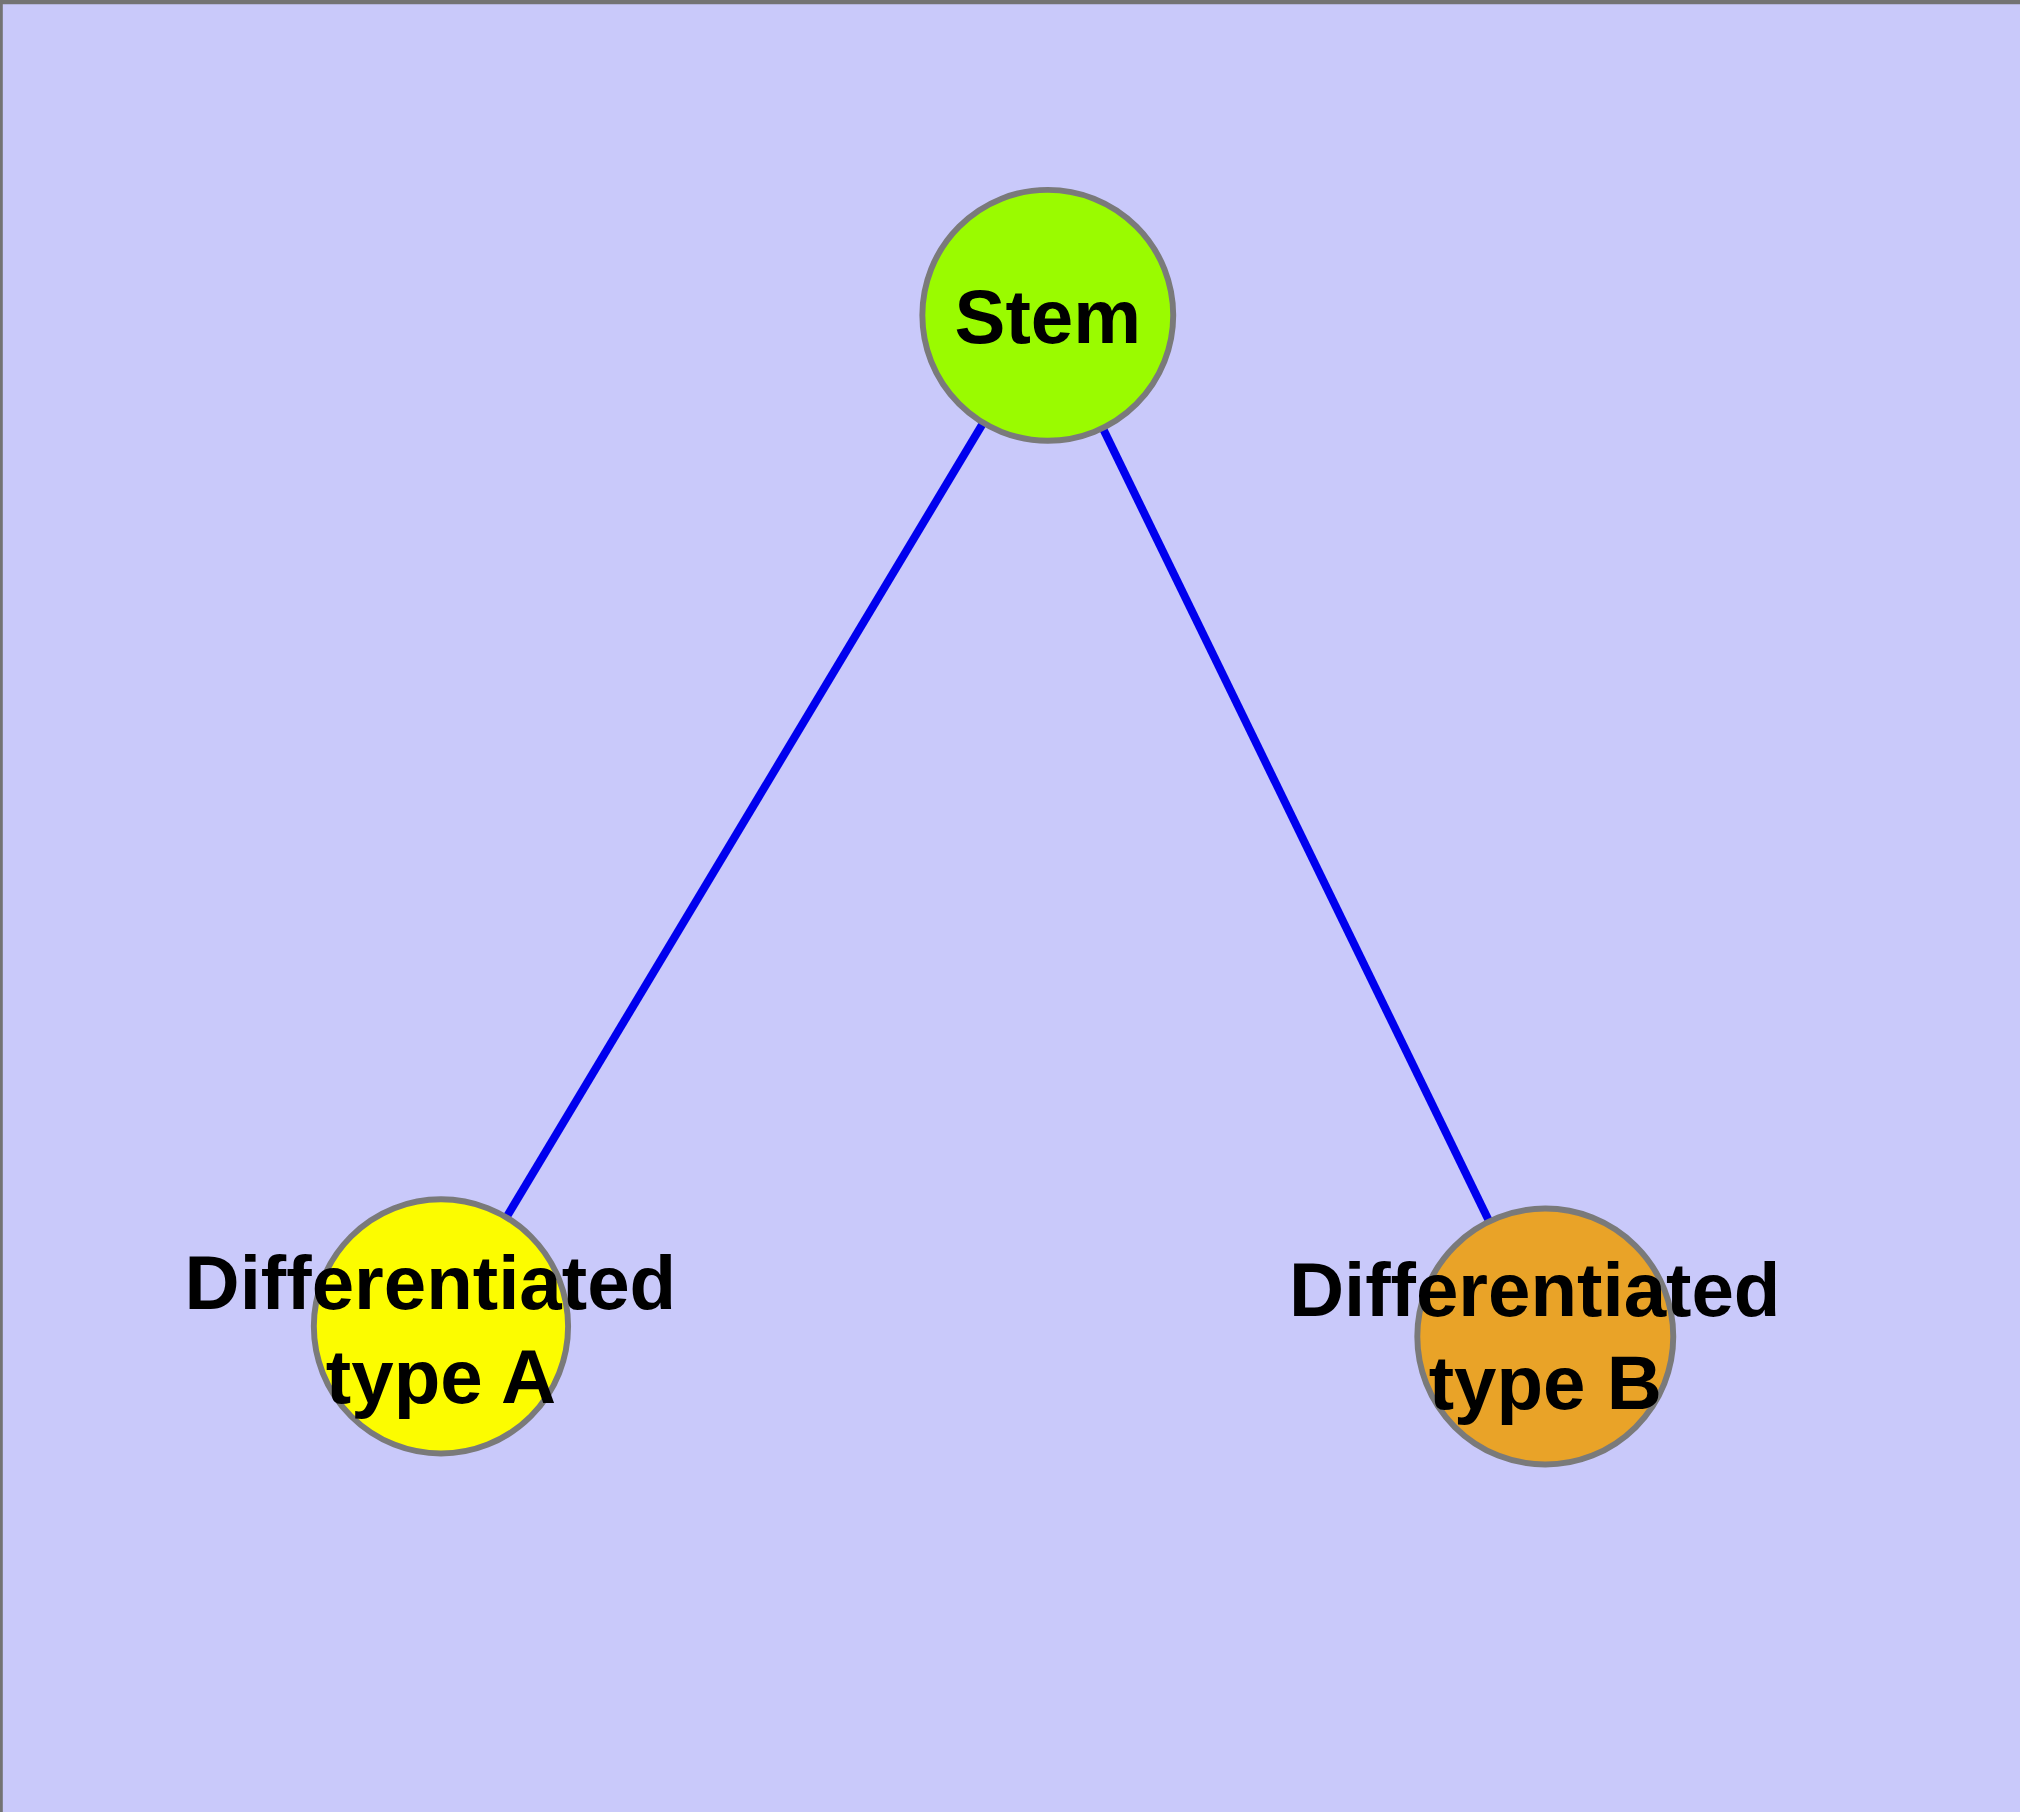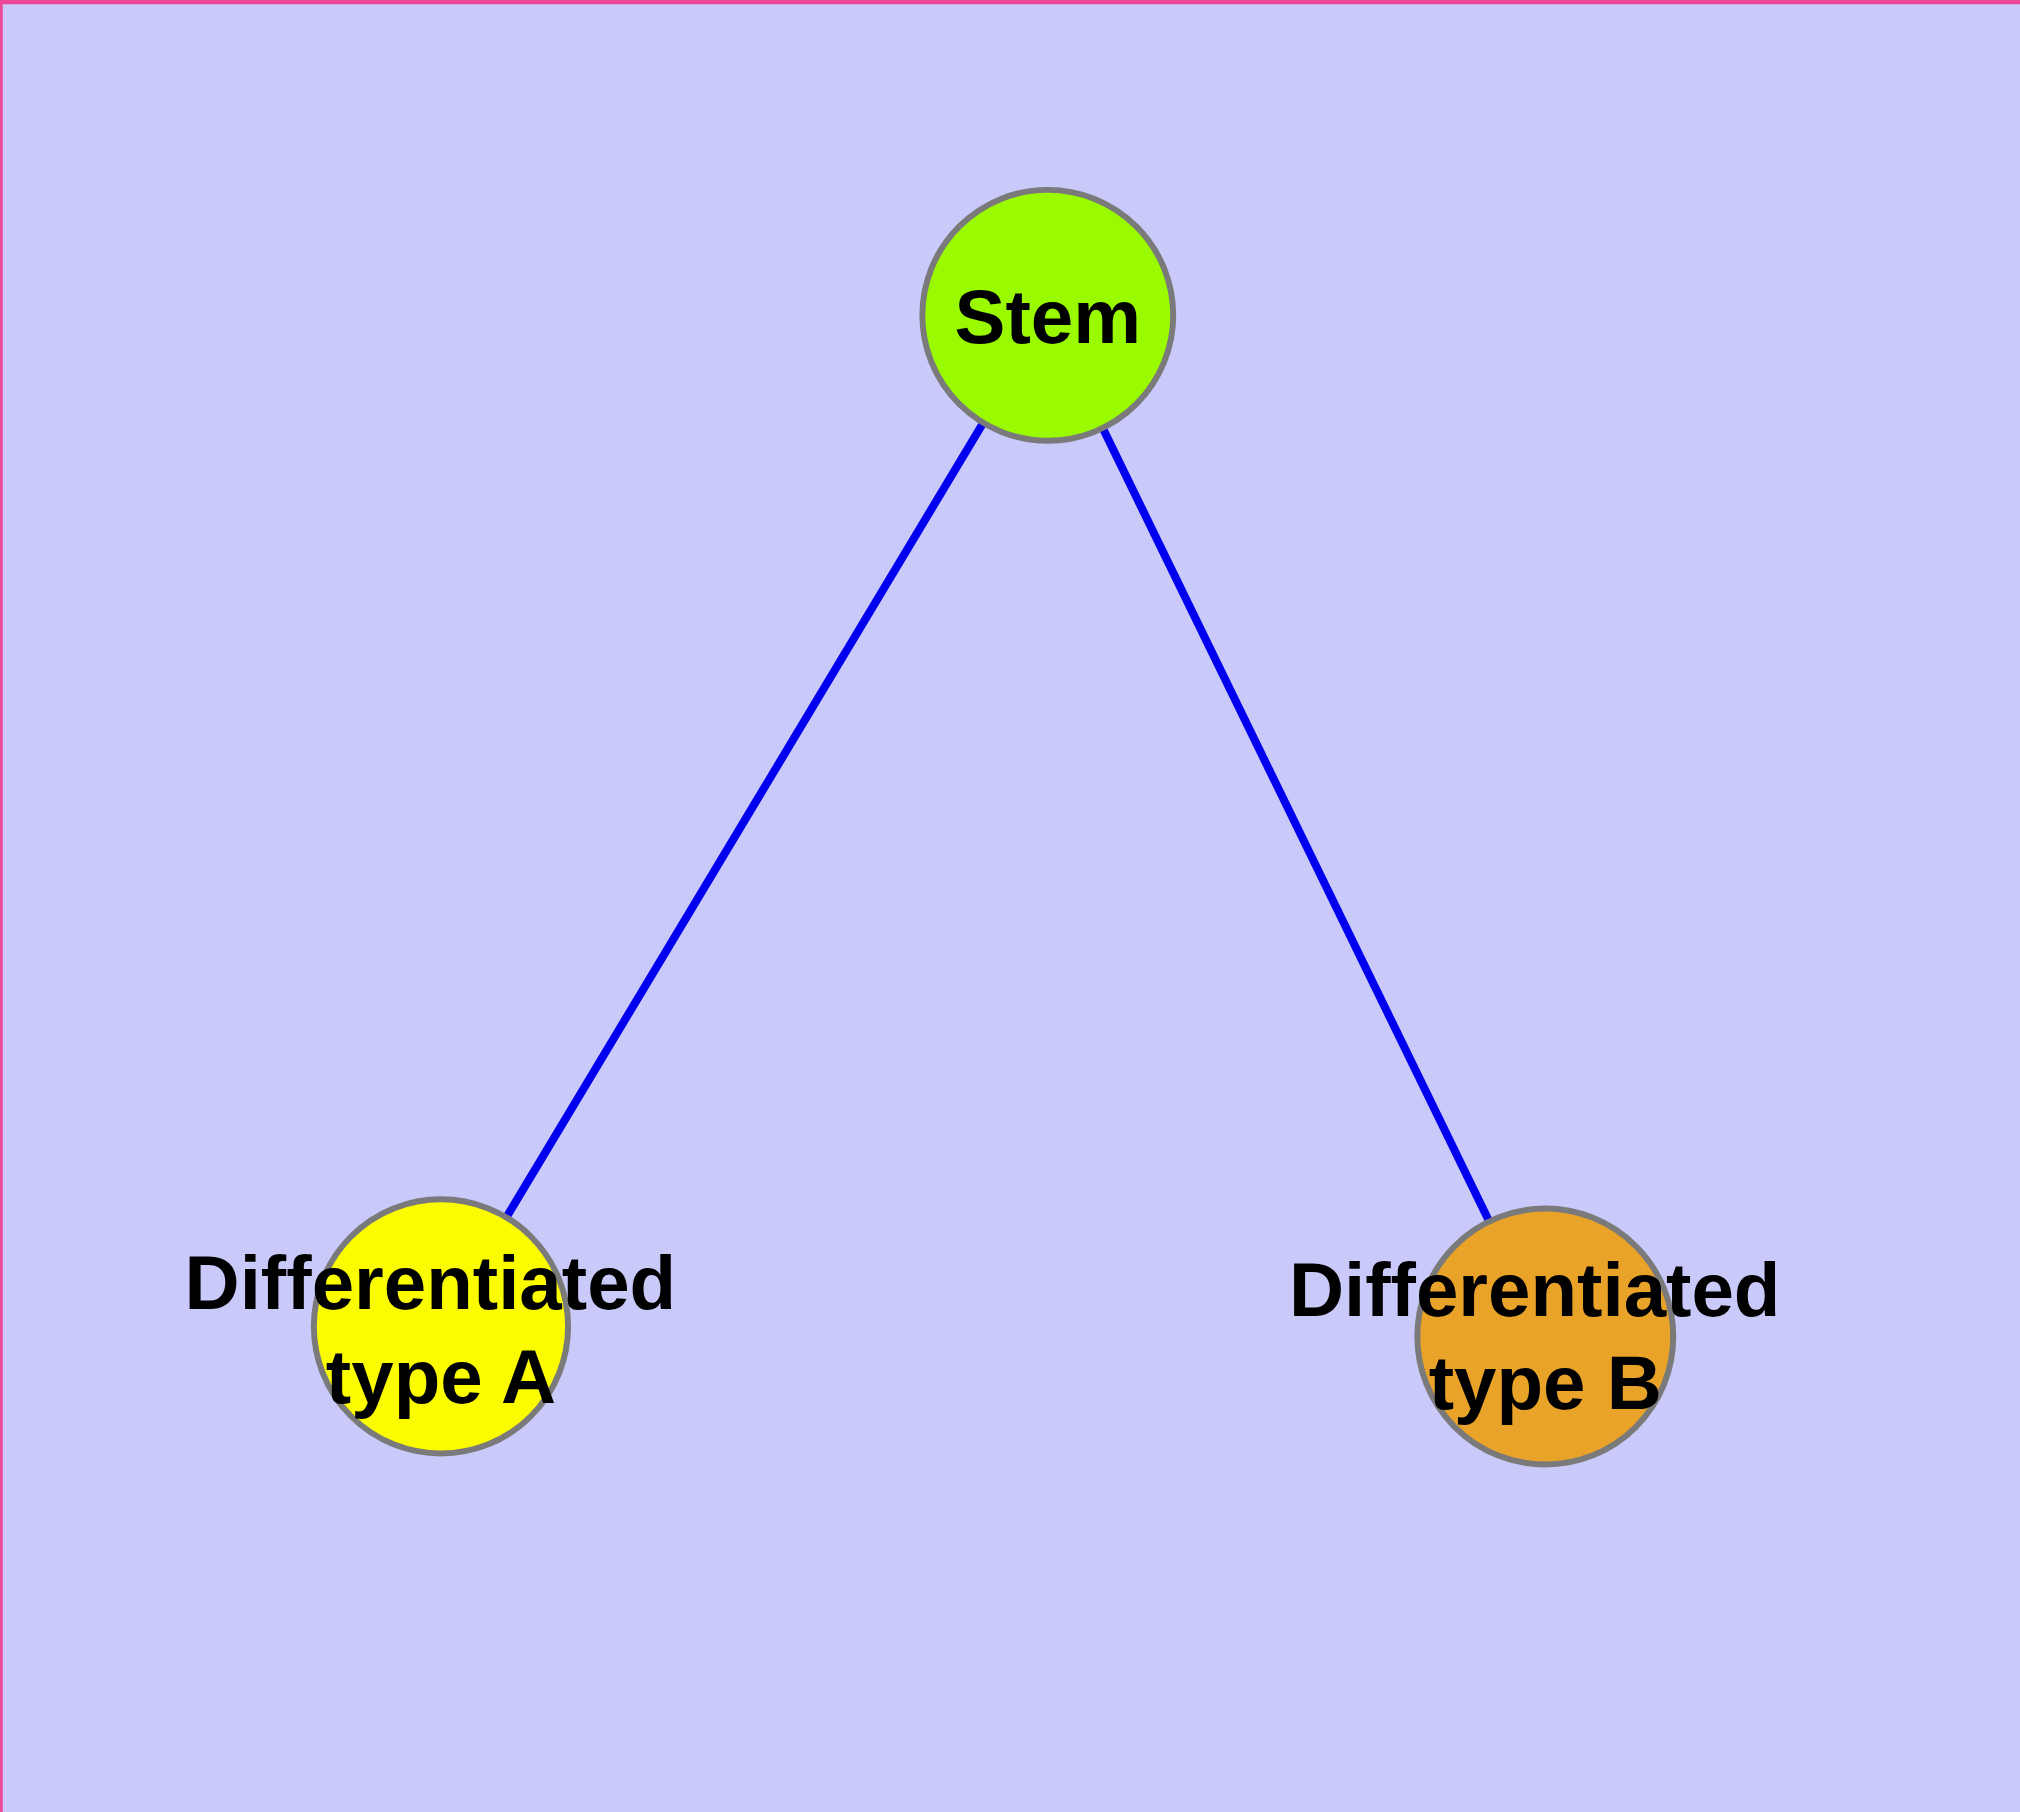--- a/index.html
+++ b/index.html
@@ -15,7 +15,7 @@
     position: relative;
     width: 2021px;
     height: 1812px;
-    background: #ec4899;
+    background: #737373;
   }
   svg.graph {
     display: block;

